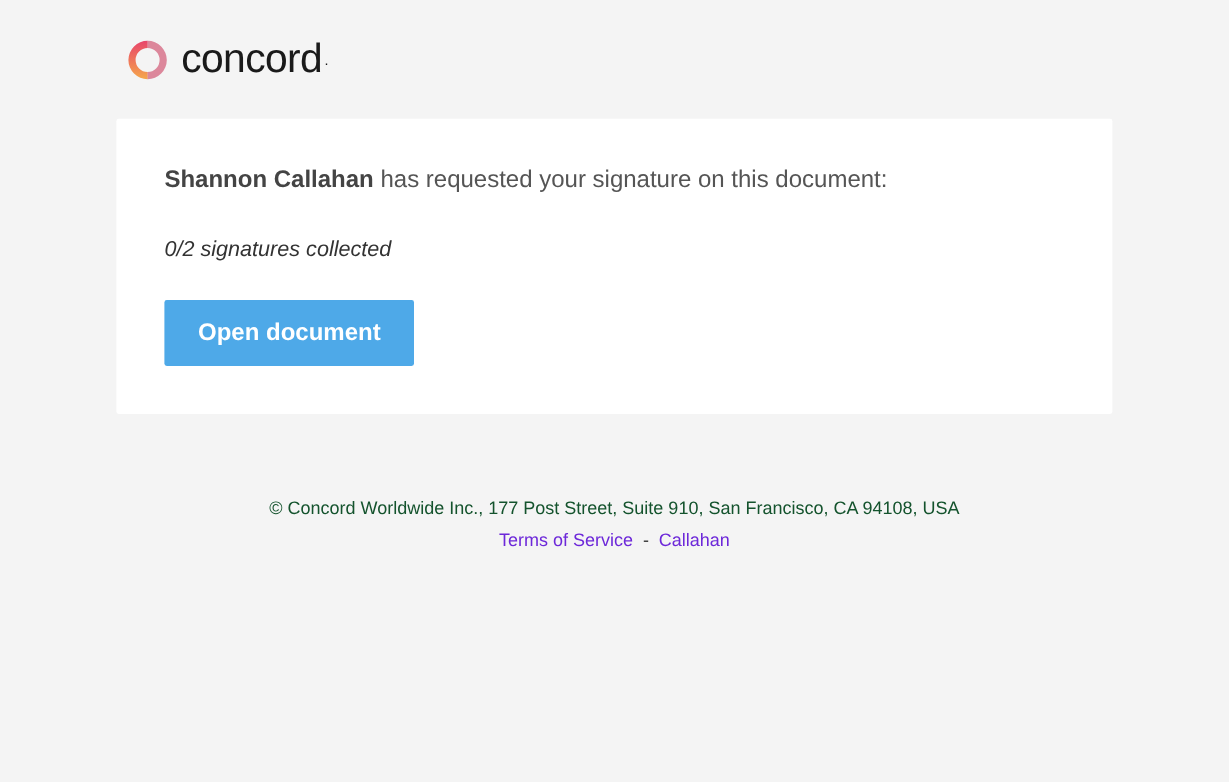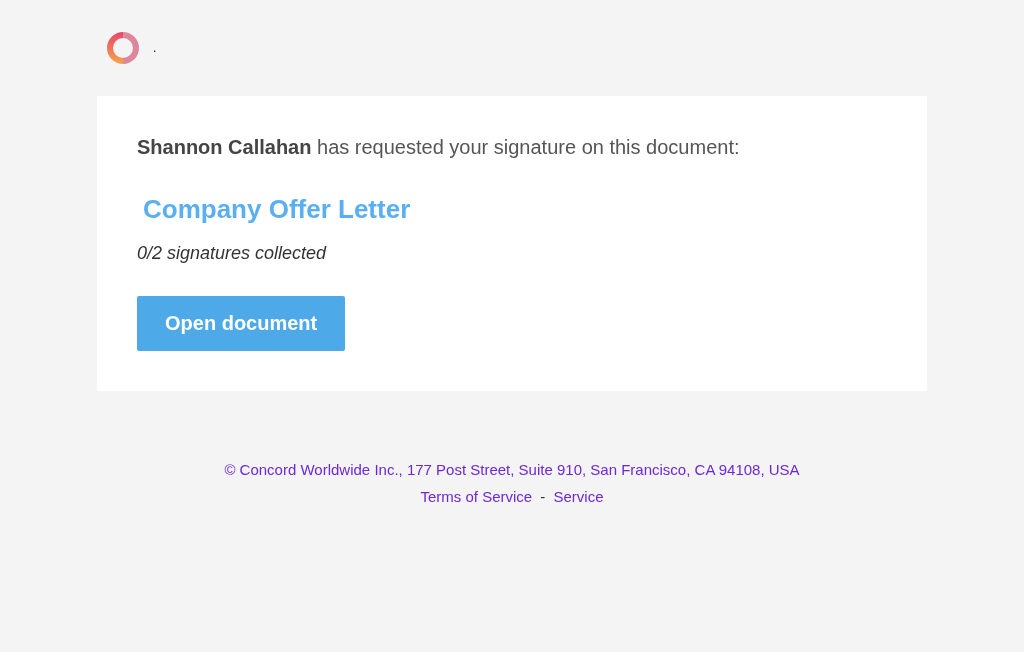--- a/index.html
+++ b/index.html
@@ -132,6 +132,7 @@
         <path d="M18 2 A16 16 0 0 1 18 34 L18 28 A10 10 0 0 0 18 8 Z" fill="#c92d52" opacity="0.55"></path>
       </svg>
     </span>
+    <span class="logo-text">concord</span>
     <span class="logo-text-tm">.</span>
   </div>
 

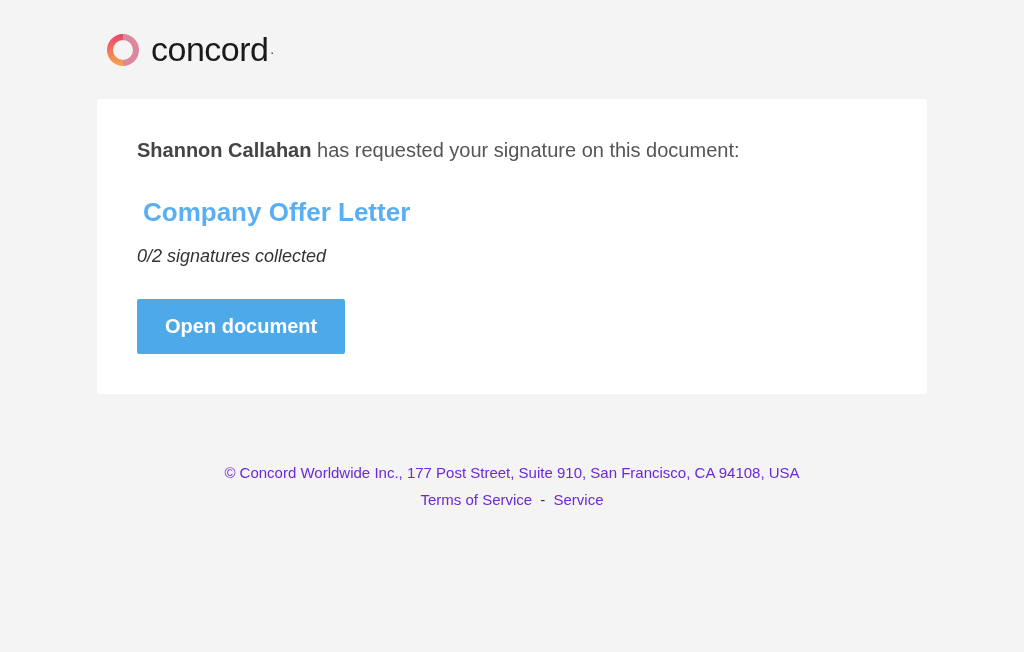--- a/index.html
+++ b/index.html
@@ -140,7 +140,6 @@
     <div class="request-line">
       <span class="requester">Shannon Callahan</span><span> has requested your signature on this document:</span>
     </div>
-    <div class="doc-title">Company Offer Letter</div>
     <div class="signatures">0/2 signatures collected</div>
     <button class="open-btn">Open document</button>
   </div>

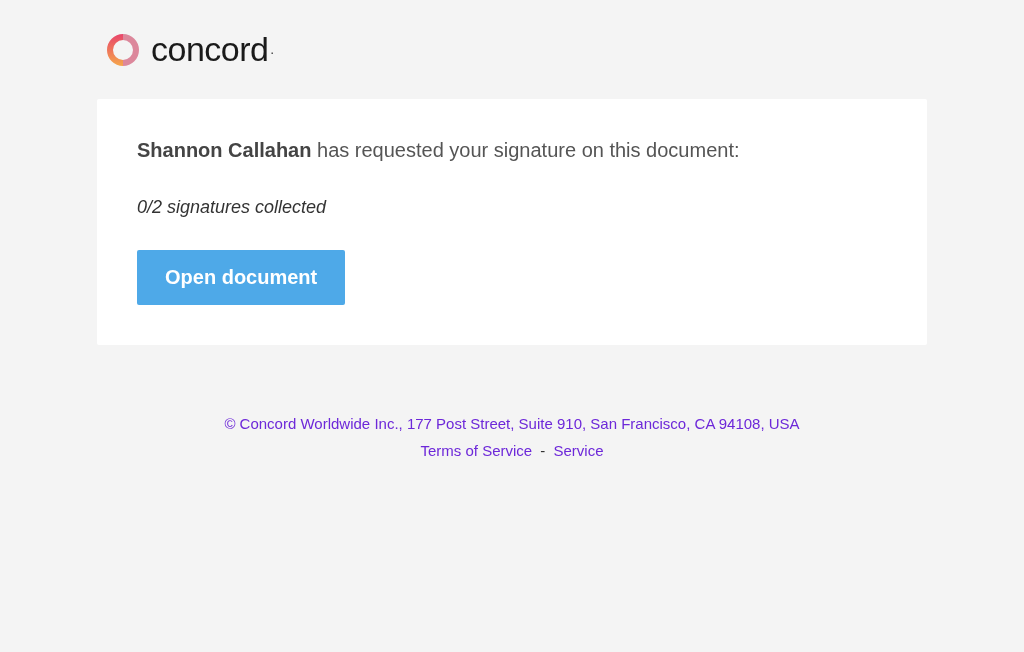--- a/index.html
+++ b/index.html
@@ -100,7 +100,7 @@
     }
     .copyright {
       font-size: 15px;
-      color: #6d28d9;
+      color: #14532d;
       margin-bottom: 10px;
     }
     .footer-links {

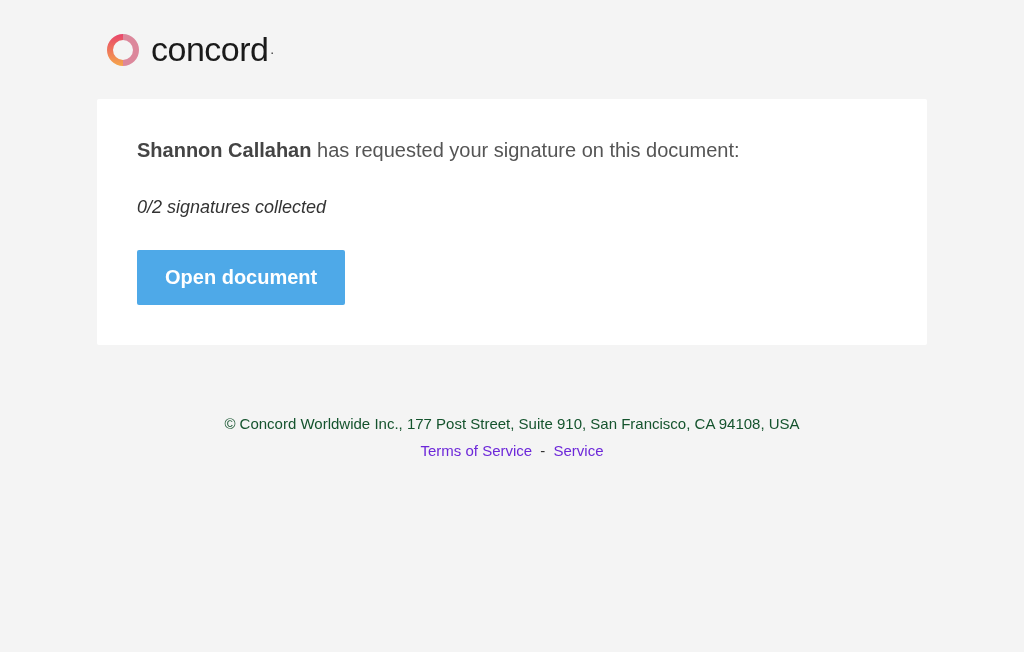--- a/index.html
+++ b/index.html
@@ -152,7 +152,7 @@
     <div class="footer-links">
       <a href="#">Terms of Service</a>
       <span class="footer-sep">-</span>
-      <a href="#">Service</a>
+      <a href="#">Callahan</a>
     </div>
   </div>
 </div>

